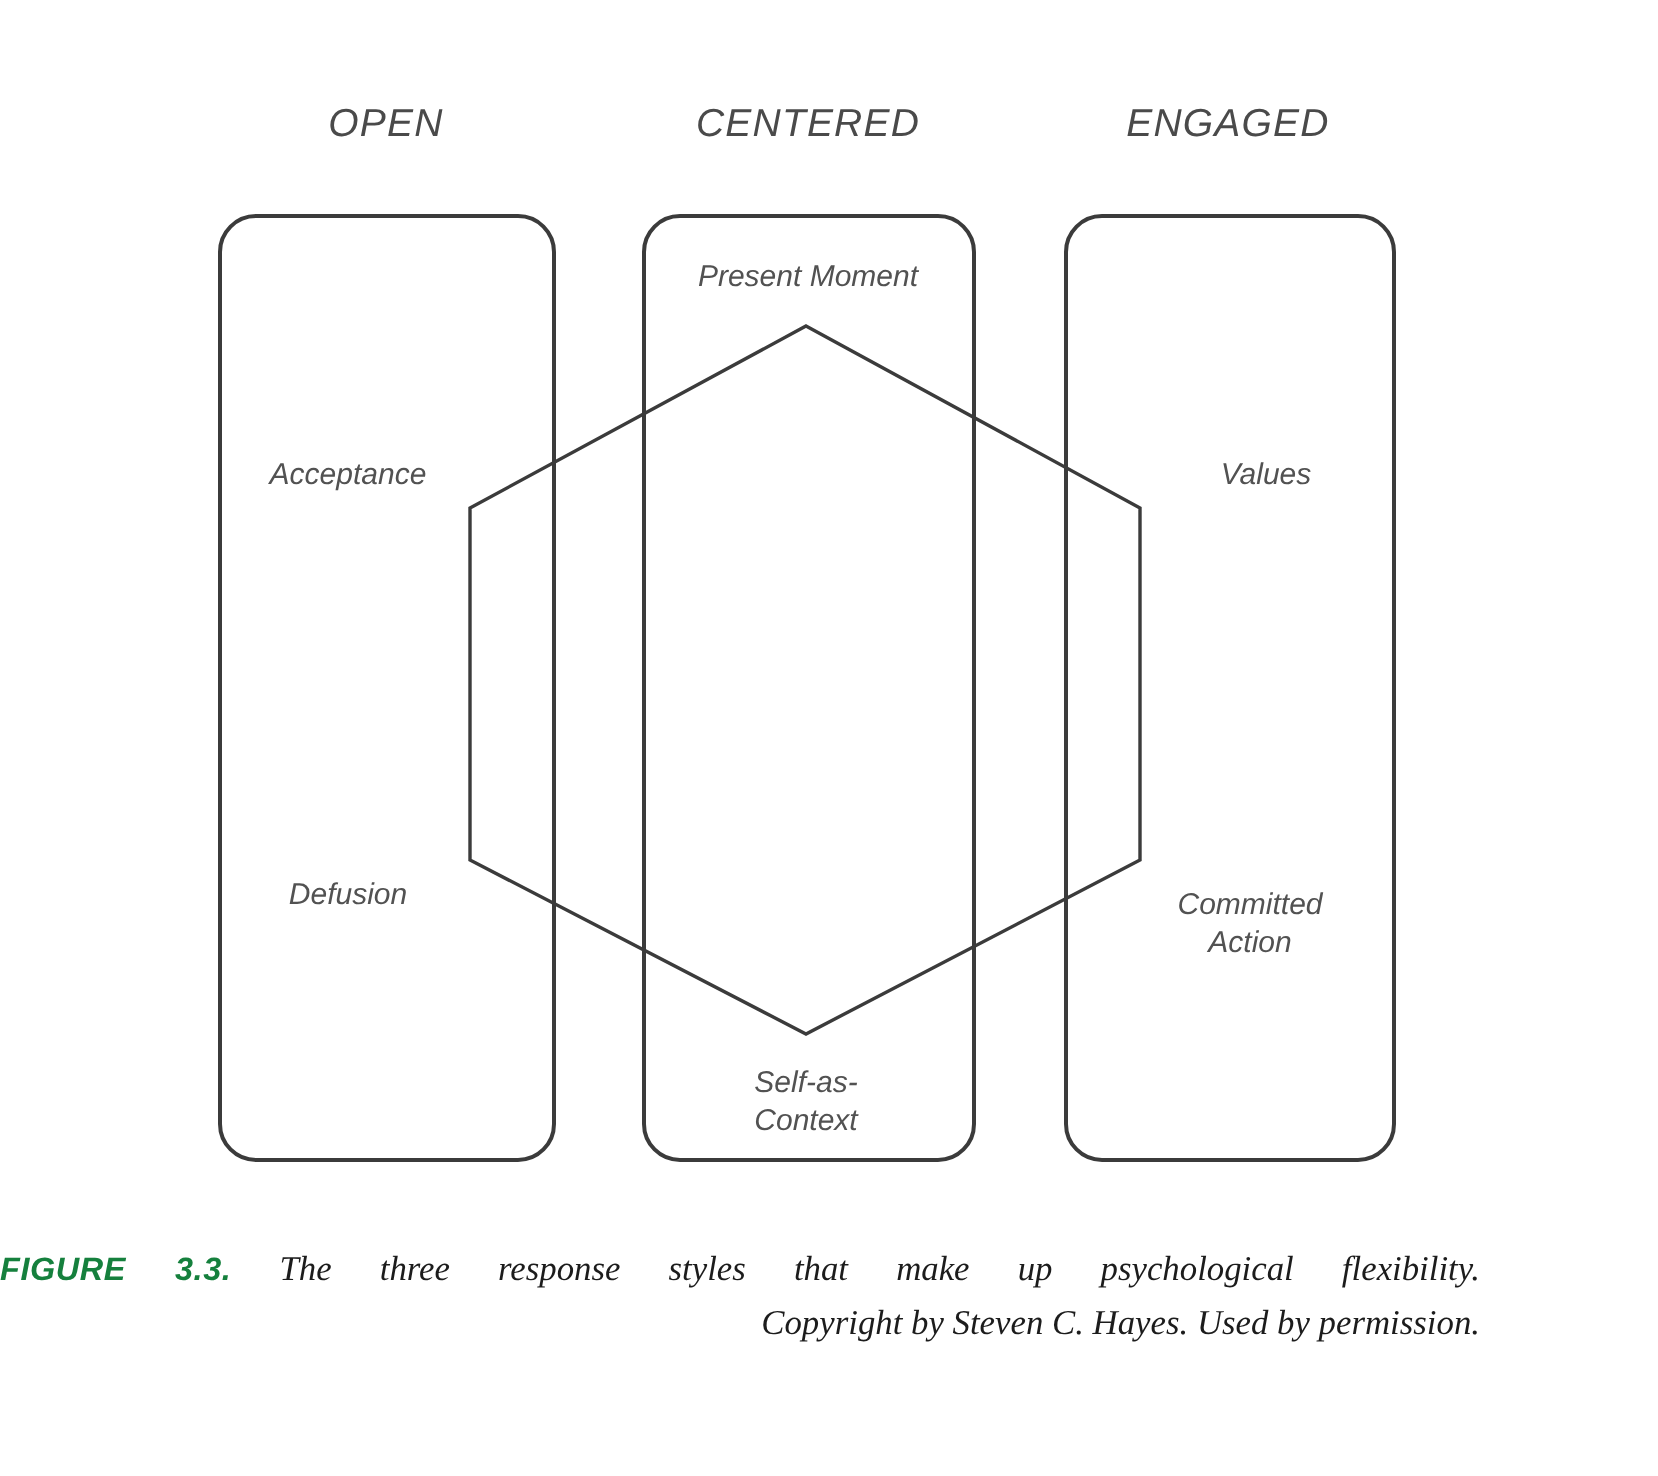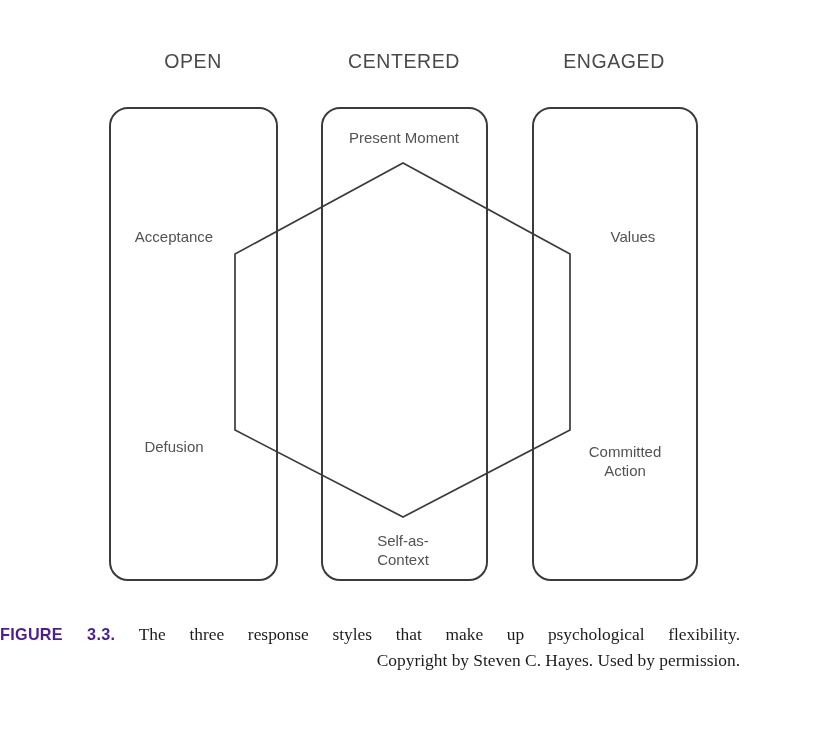--- a/index.html
+++ b/index.html
@@ -23,6 +23,7 @@
     top: 0;
     width: 795px;
     height: 738px;
+    font-style: italic;
   }
 
   #diagram-svg {

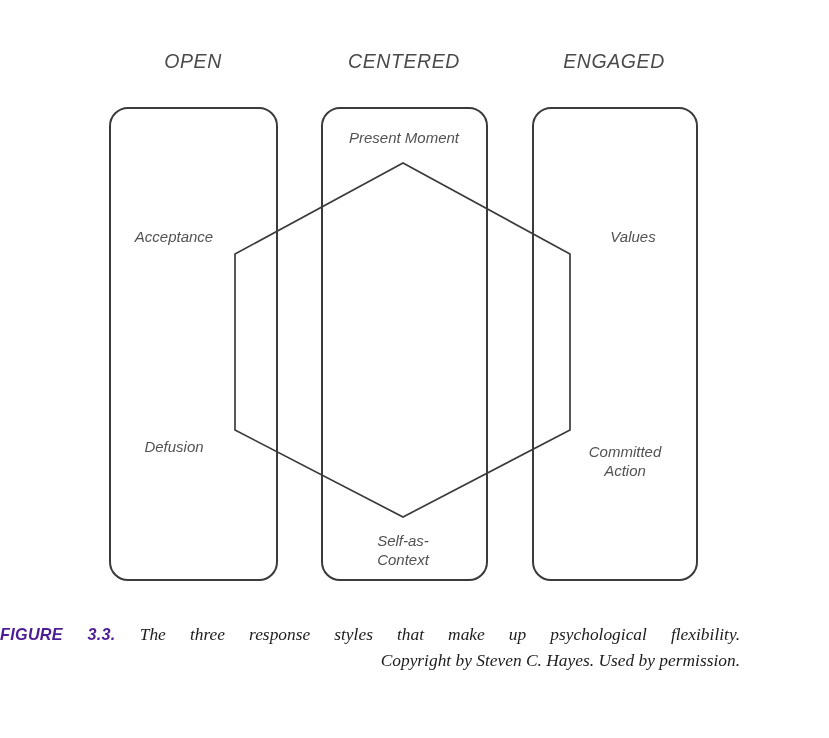--- a/index.html
+++ b/index.html
@@ -81,7 +81,7 @@
     font-size: 16.2px;
     font-weight: bold;
     letter-spacing: 0.3px;
-    color: #4c1d95;
+    color: #15803d;
   }
 
   #caption .caption-line-1 {

